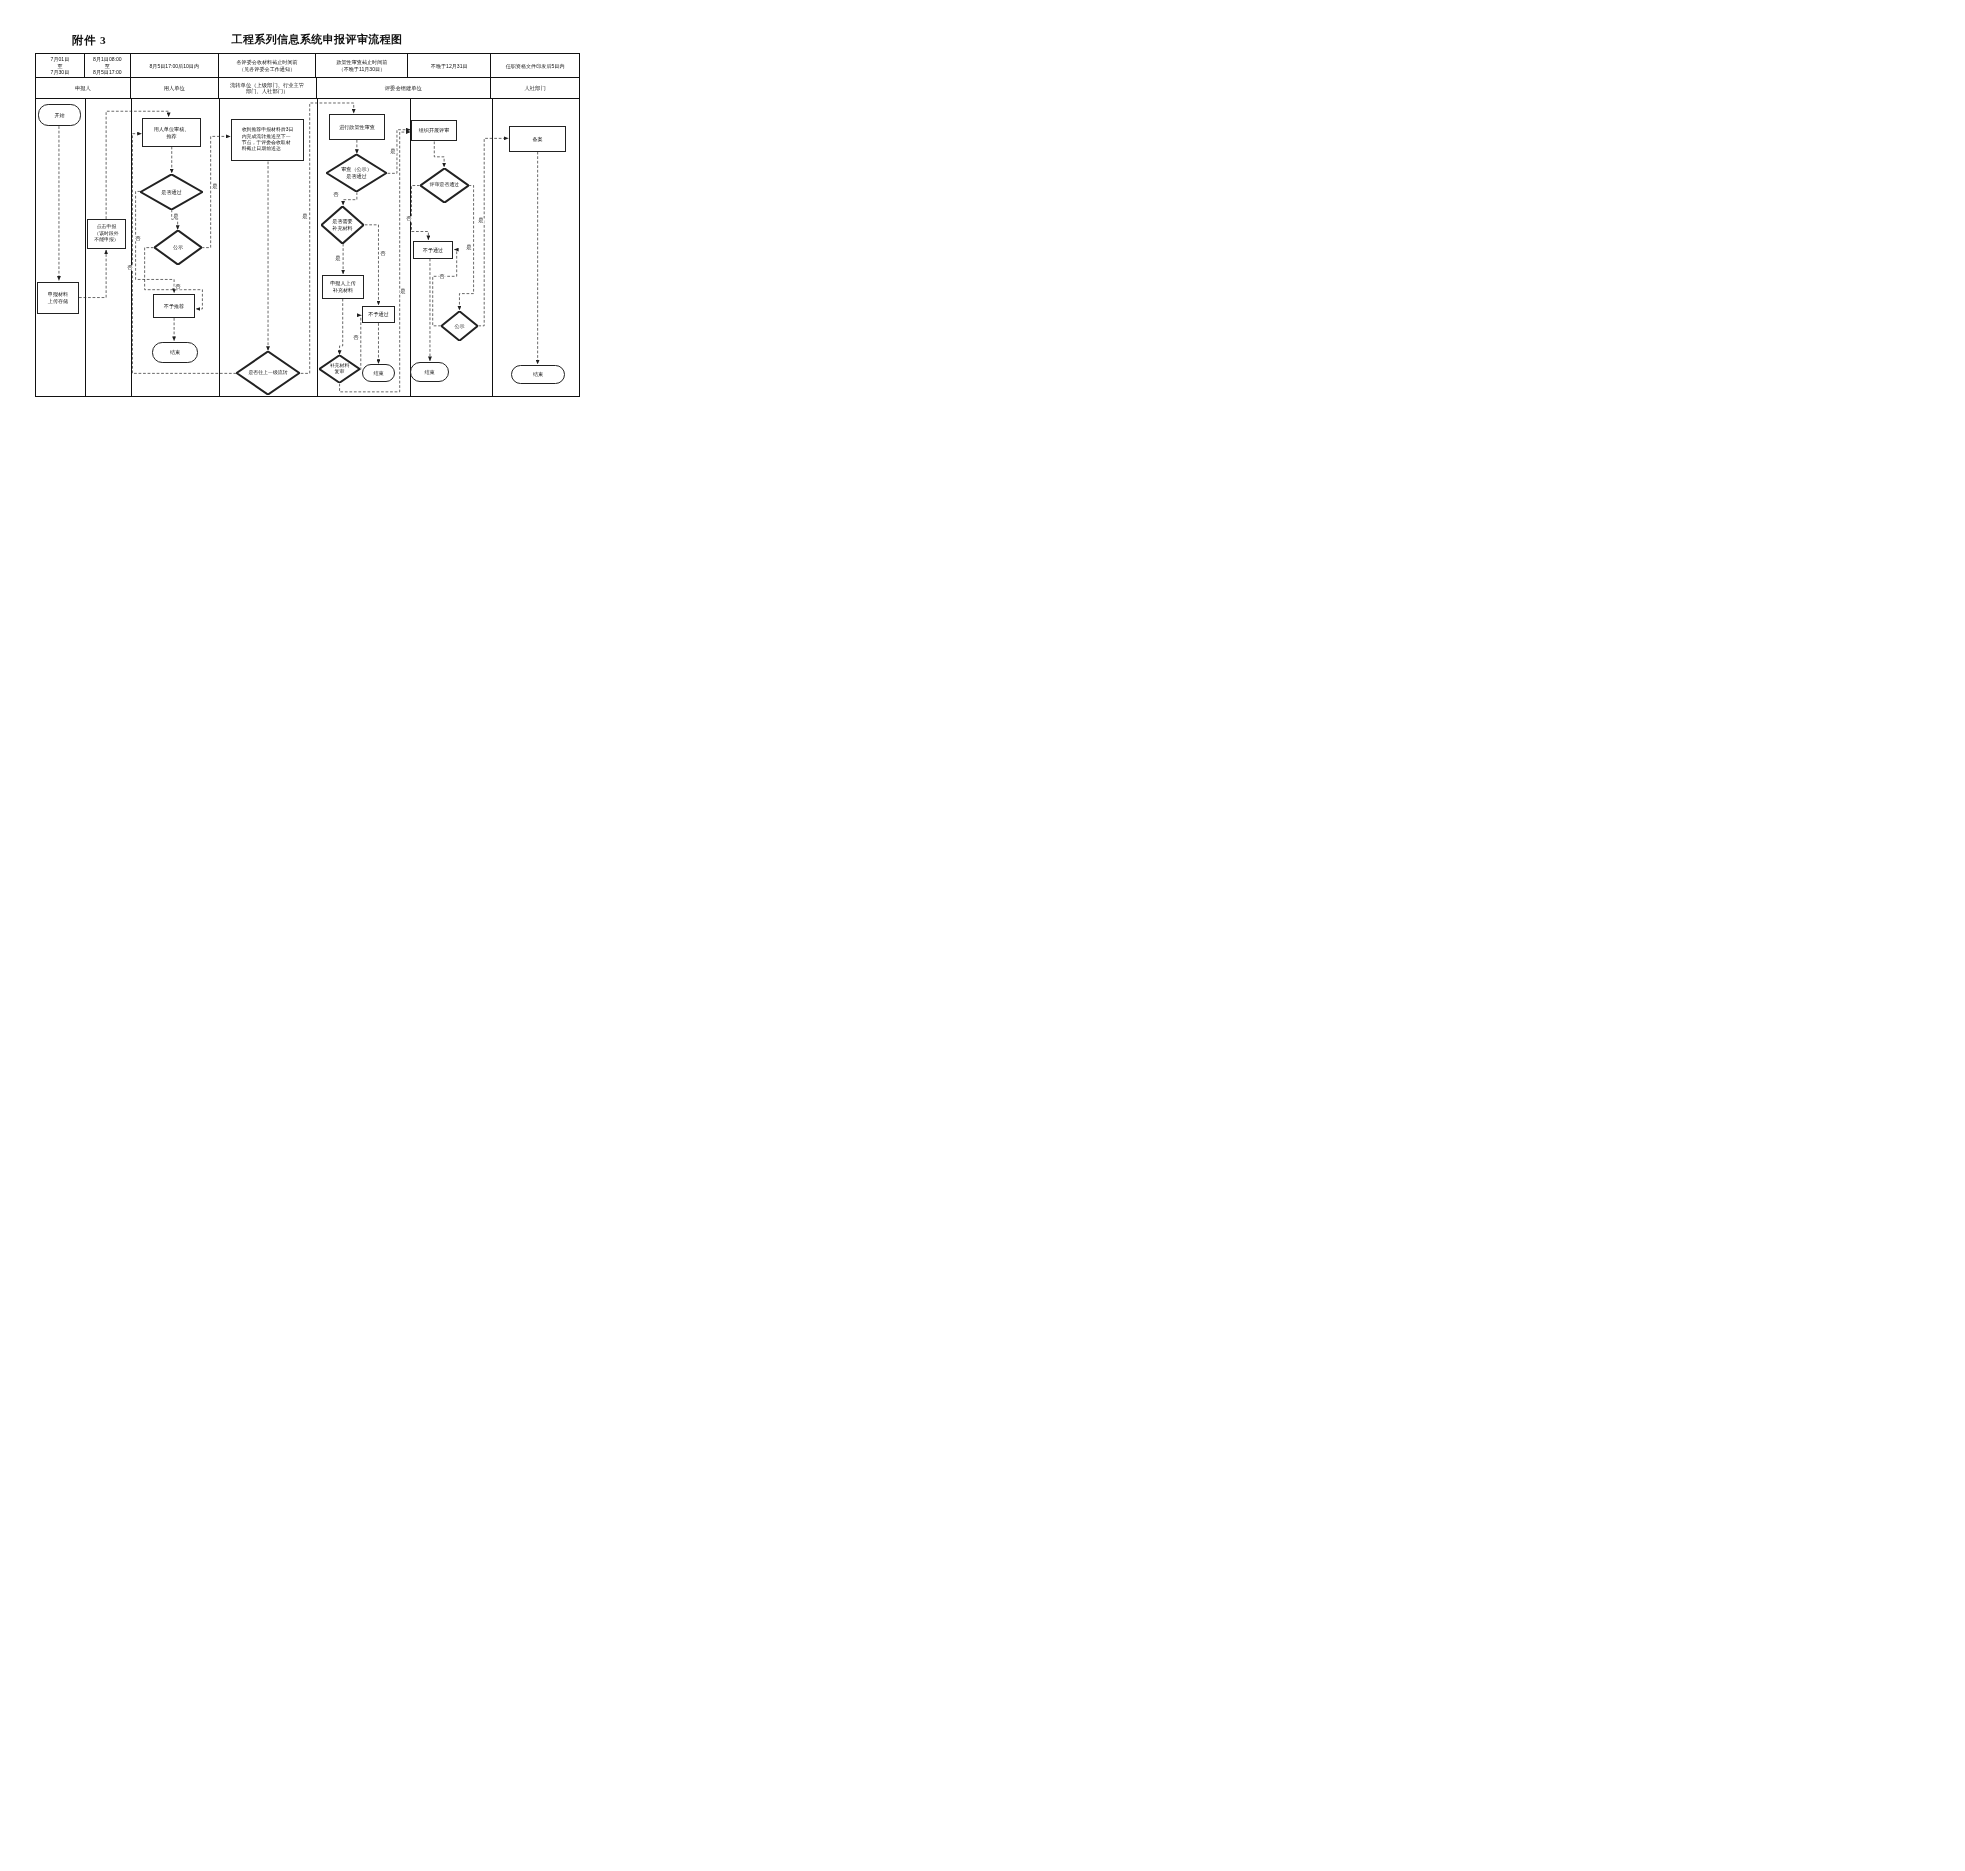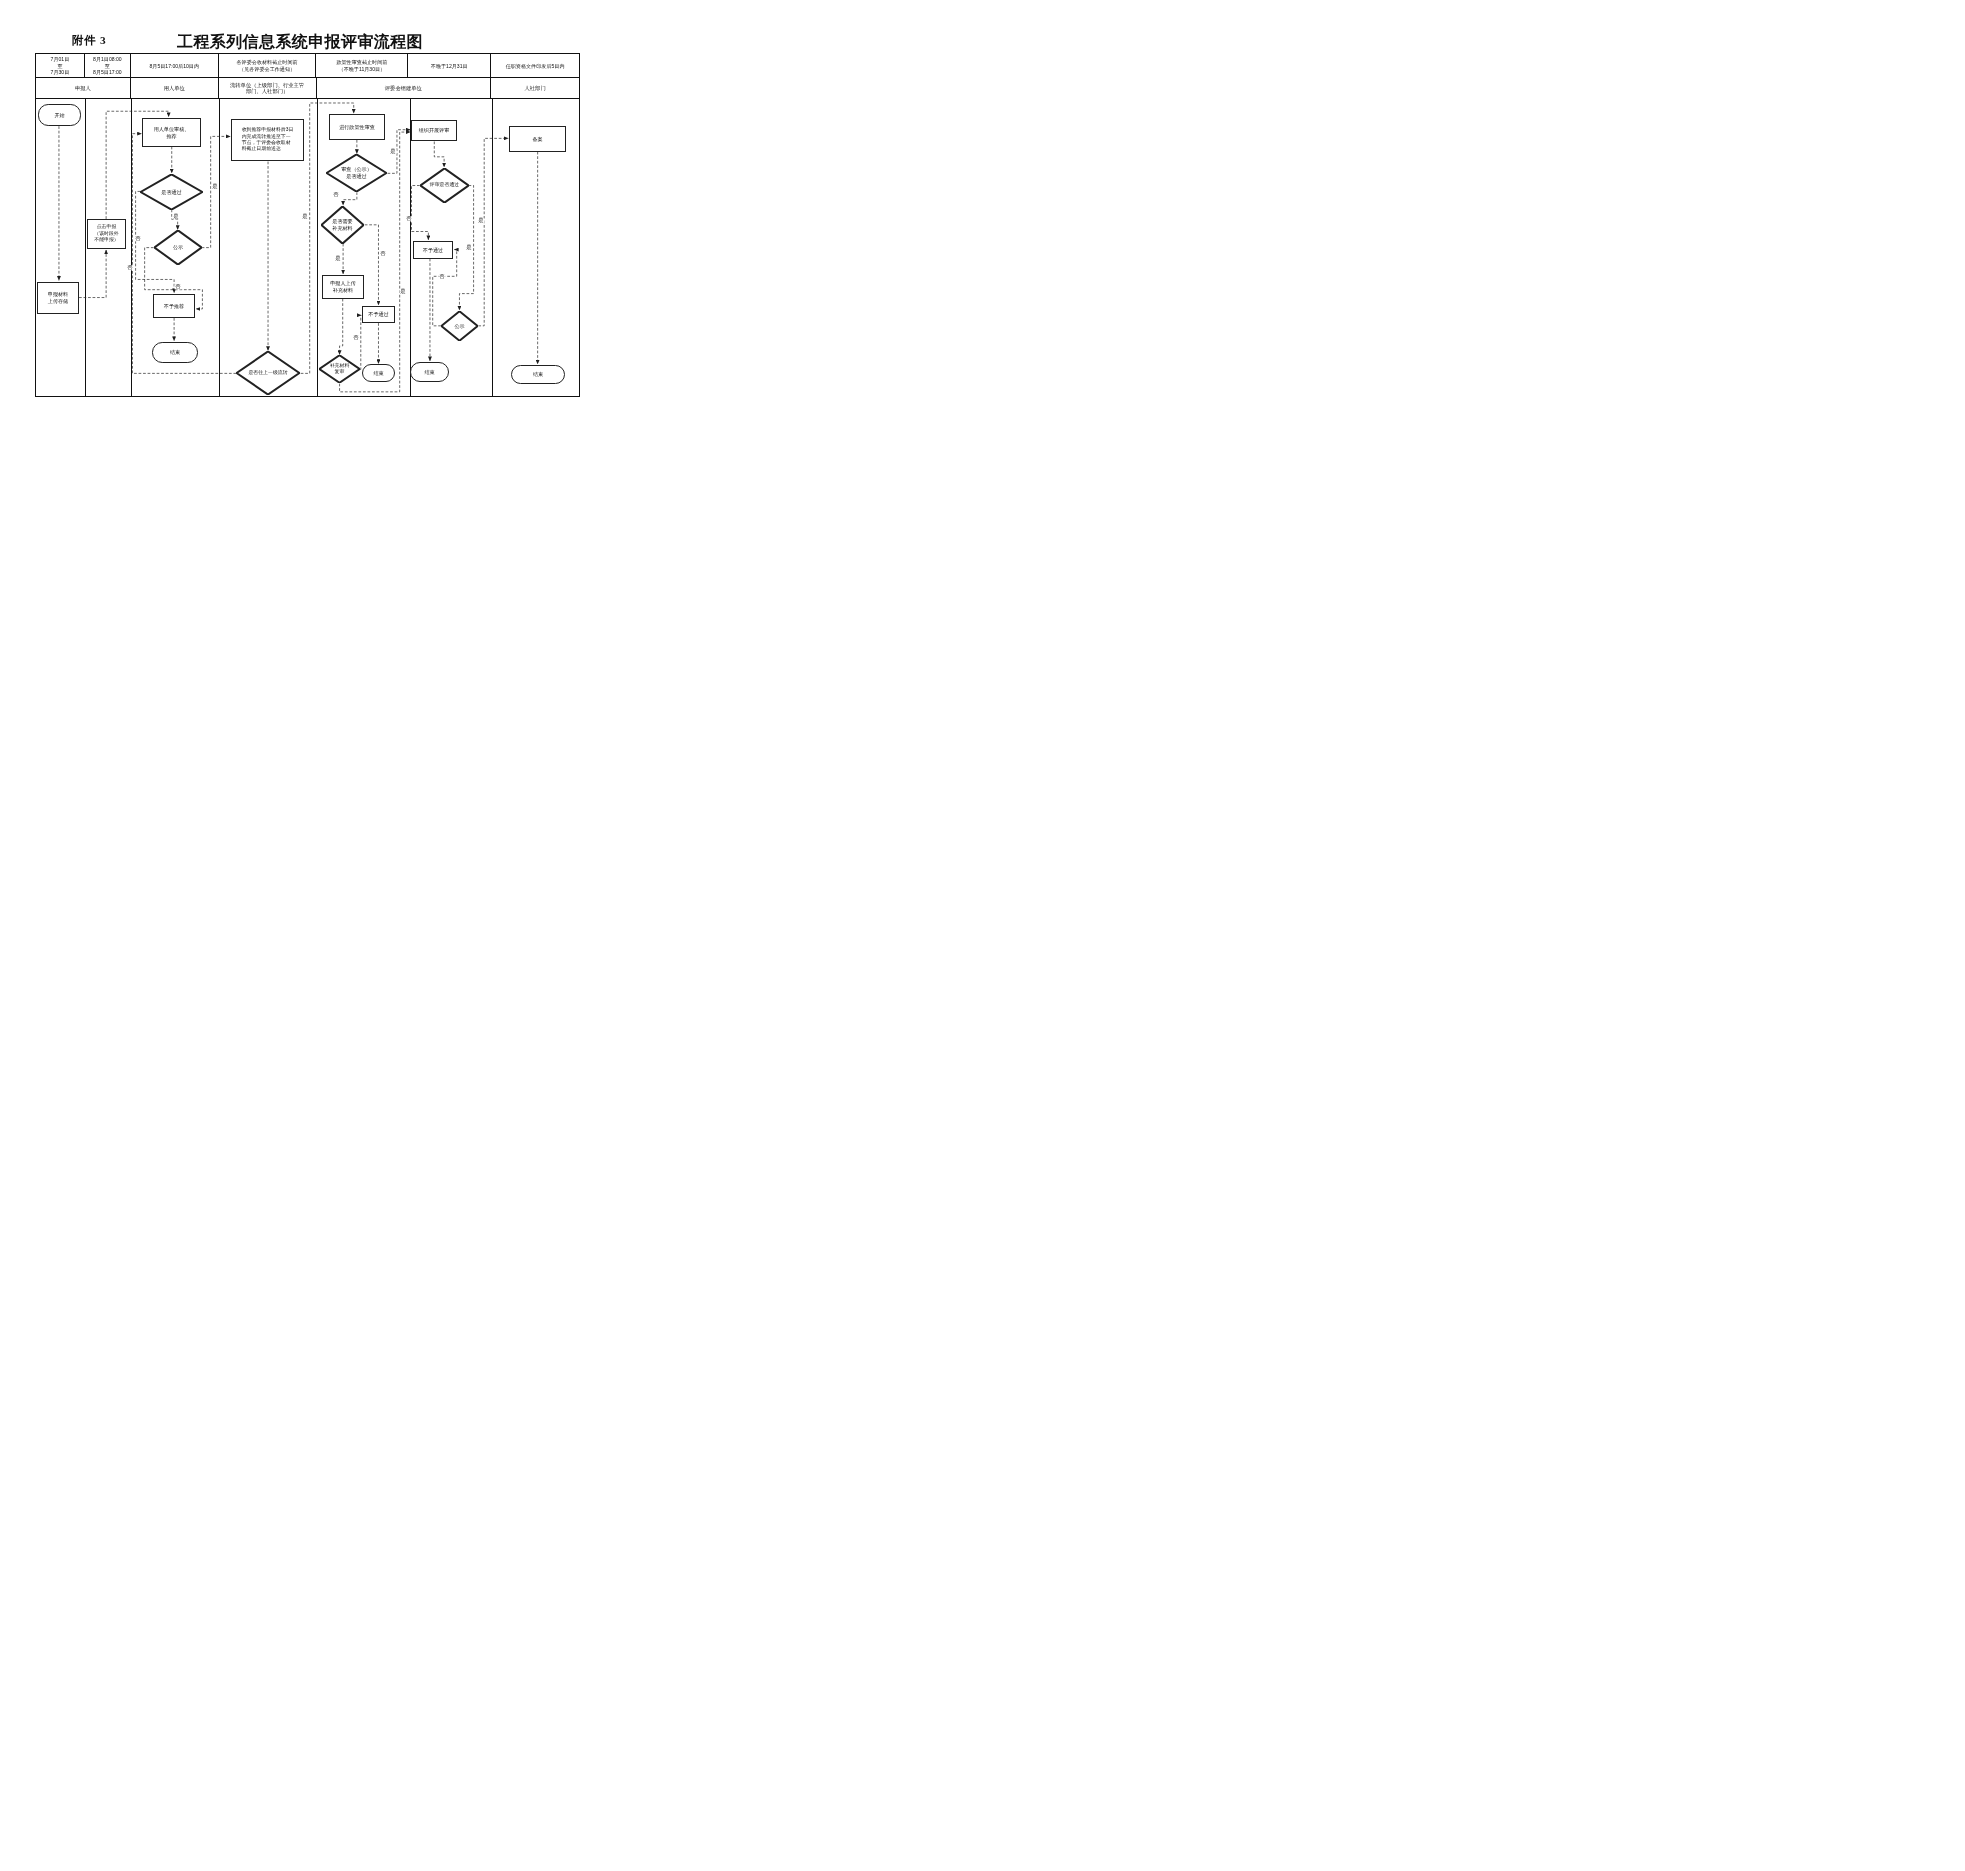--- a/index.html
+++ b/index.html
@@ -7,8 +7,8 @@
         font-family:"Liberation Sans","DejaVu Sans",sans-serif;color:#111;}
   .doc-attachment{position:absolute;left:72px;top:33px;font-family:"Liberation Serif","DejaVu Serif",serif;
         font-weight:bold;font-size:11.4px;letter-spacing:0.8px;}
-  .doc-title{position:absolute;left:300px;top:32px;transform:translateX(-50%);white-space:nowrap;
-        font-family:"Liberation Serif","DejaVu Serif",serif;font-weight:bold;font-size:16px;letter-spacing:0.4px;}
+  .doc-title{position:absolute;left:317px;top:32px;transform:translateX(-50%);white-space:nowrap;
+        font-family:"Liberation Serif","DejaVu Serif",serif;font-weight:bold;font-size:11px;letter-spacing:0.4px;}
   
   .tbl{position:absolute;left:35px;top:53px;width:545px;height:344px;border:1px solid #111;box-sizing:border-box;}
   .hrow{position:absolute;left:0;width:100%;display:flex;box-sizing:border-box;}

